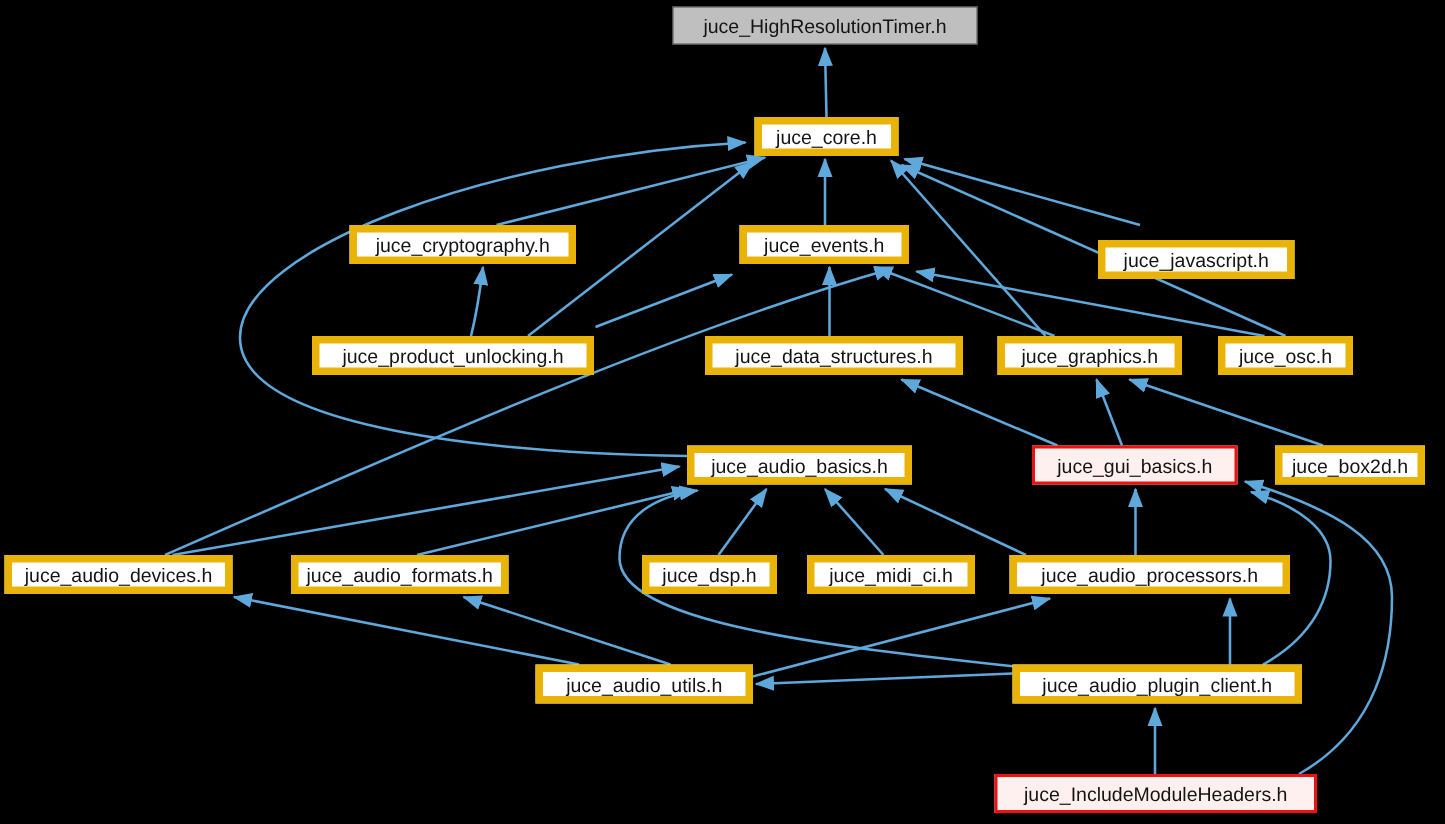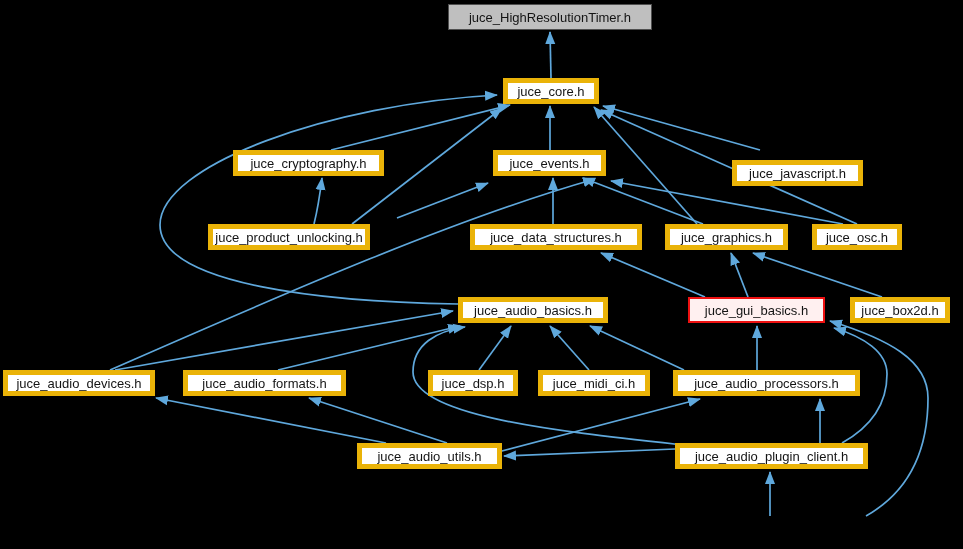--- a/index.html
+++ b/index.html
@@ -91,7 +91,7 @@
 
   <div class="node" style="left:732px;top:150px;width:131px;margin-top:10px;">juce_javascript.h</div>
 
-  <div class="node" style="left:208px;top:224px;width:162px;">juce_product_unlocking.h</div>
+  <div class="node" style="left:208px;top:224px;width:188px;">juce_product_unlocking.h</div>
 
   <div class="node" style="left:470px;top:224px;width:172px;">juce_data_structures.h</div>
 

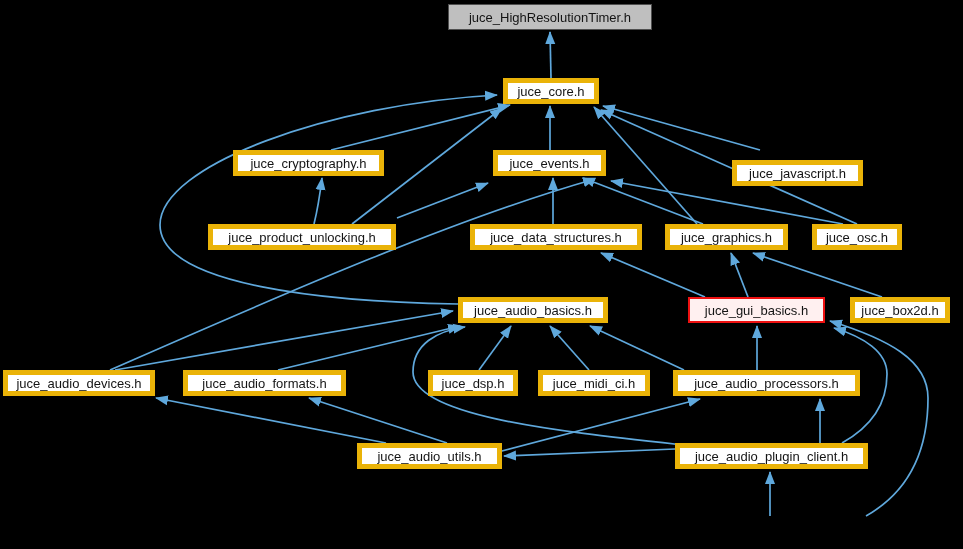--- a/index.html
+++ b/index.html
@@ -107,7 +107,7 @@
 
   <div class="node" style="left:3px;top:370px;width:152px;">juce_audio_devices.h</div>
 
-  <div class="node" style="left:183px;top:370px;width:163px;">juce_audio_formats.h</div>
+  <div class="node" style="left:194px;top:370px;width:145px;">juce_audio_formats.h</div>
 
   <div class="node" style="left:428px;top:370px;width:90px;text-align:center;">juce_dsp.h</div>
 

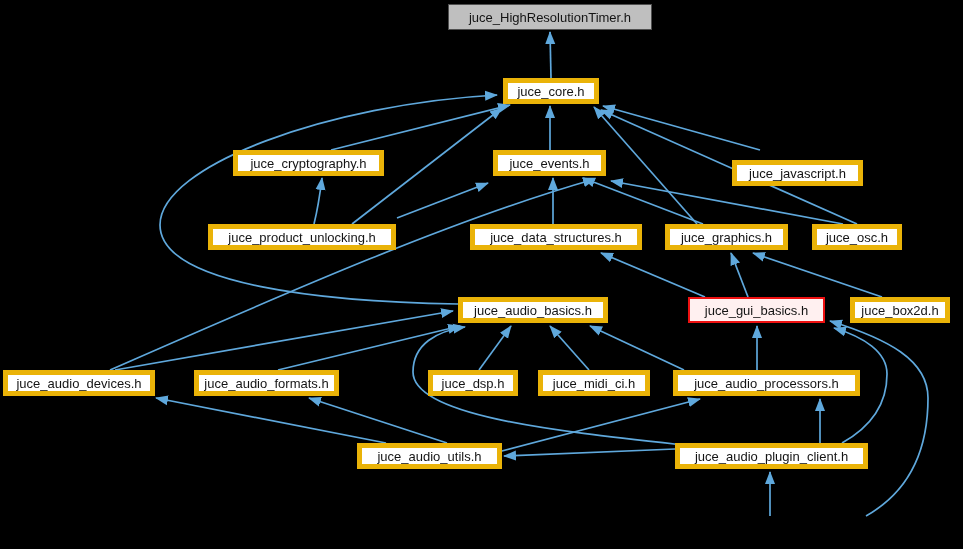--- a/index.html
+++ b/index.html
@@ -119,6 +119,7 @@
 
   <div class="node" style="left:675px;top:443px;width:193px;">juce_audio_plugin_client.h</div>
 
+  <div class="node node--hl" style="left:663px;top:516px;width:215px;">juce_IncludeModuleHeaders.h</div>
 
 </div>
 

